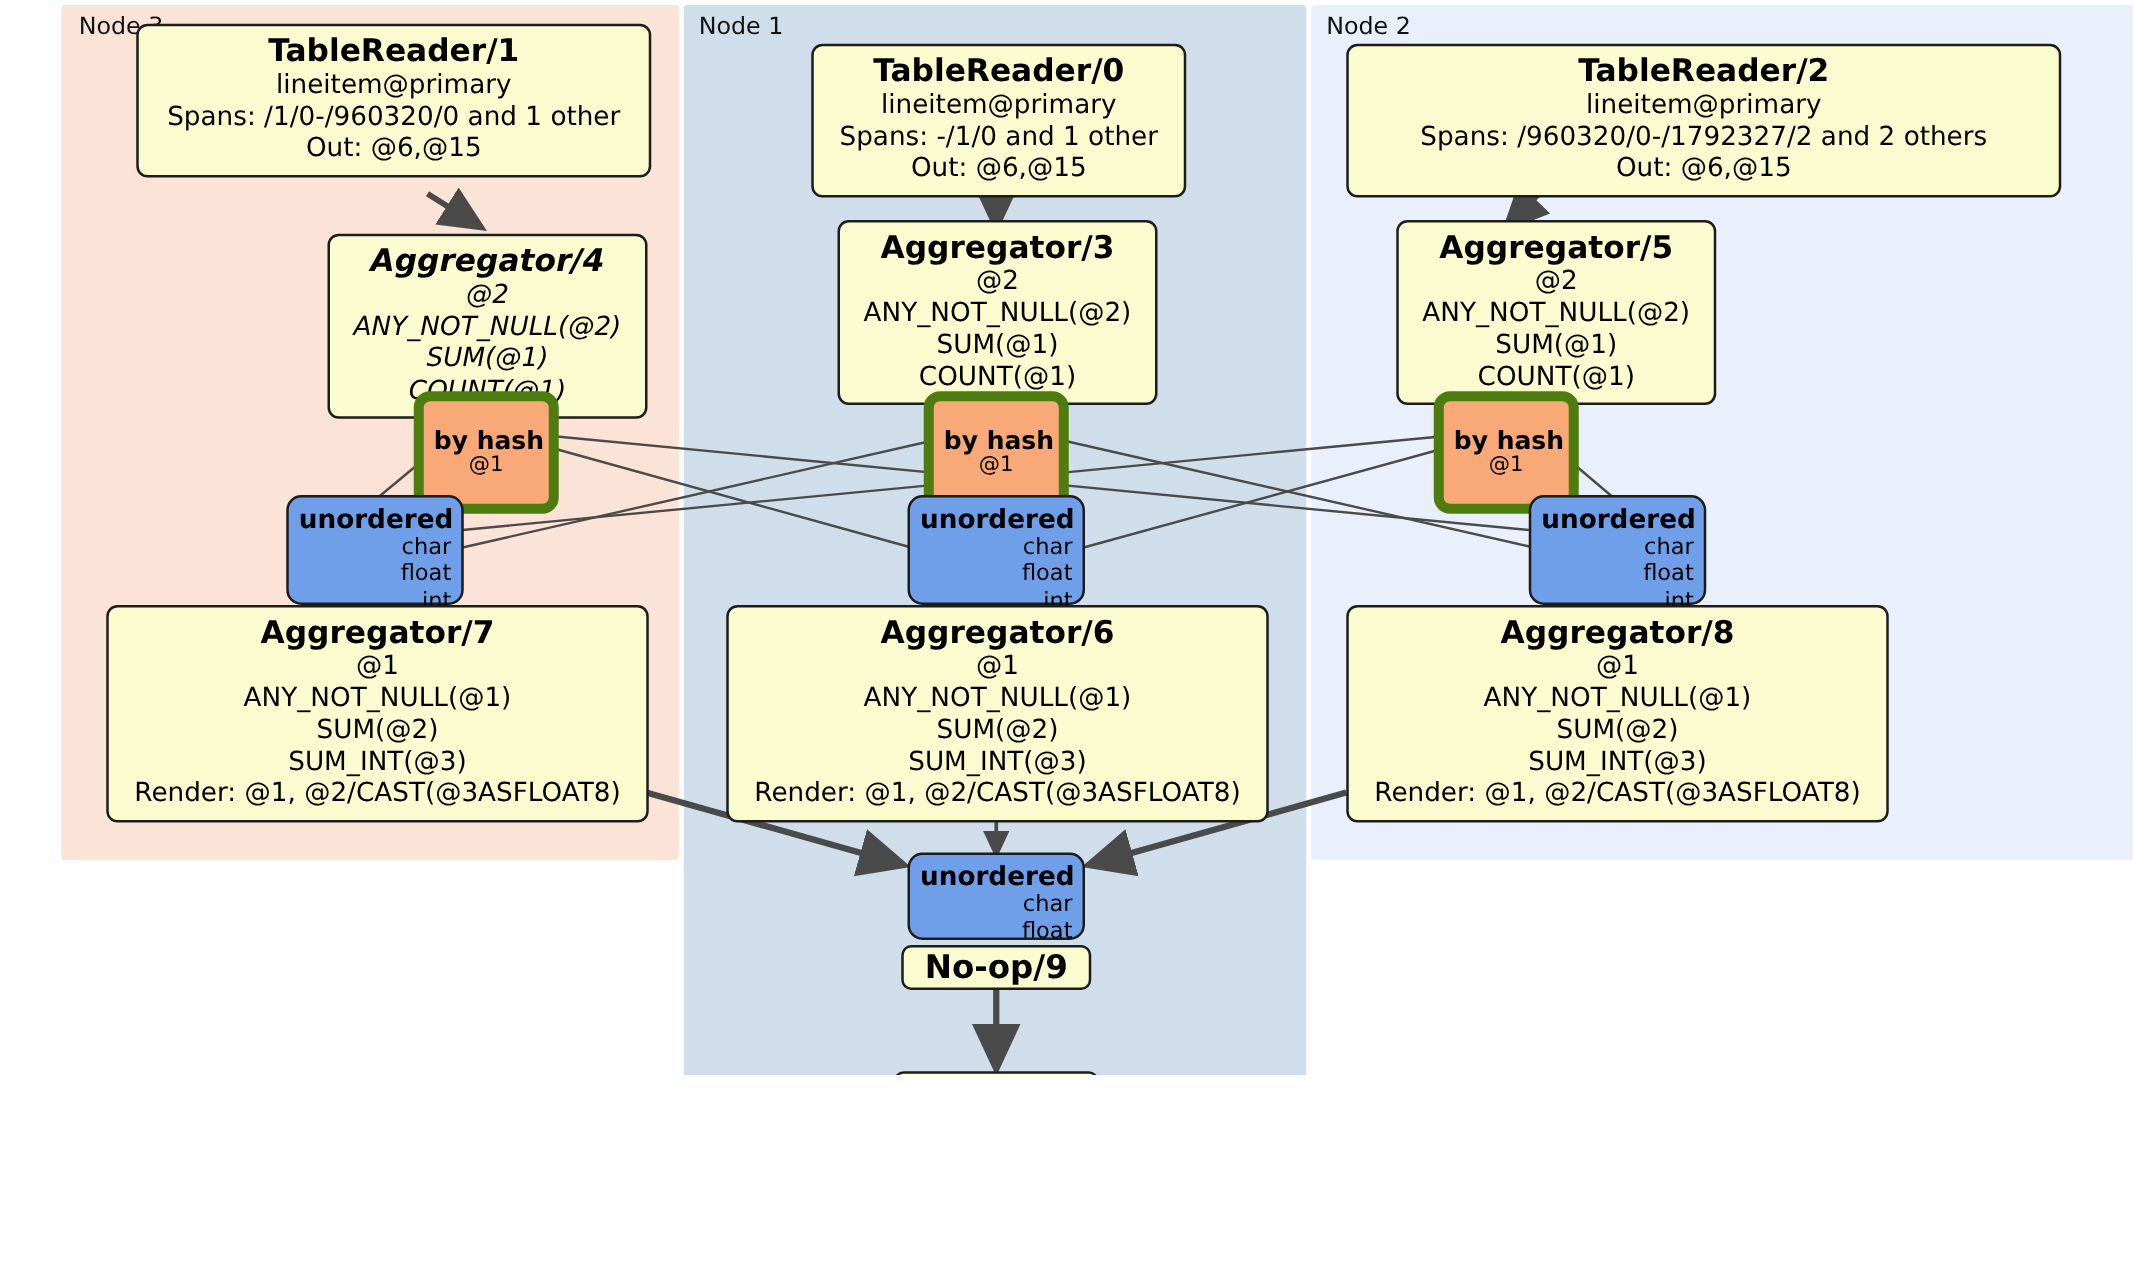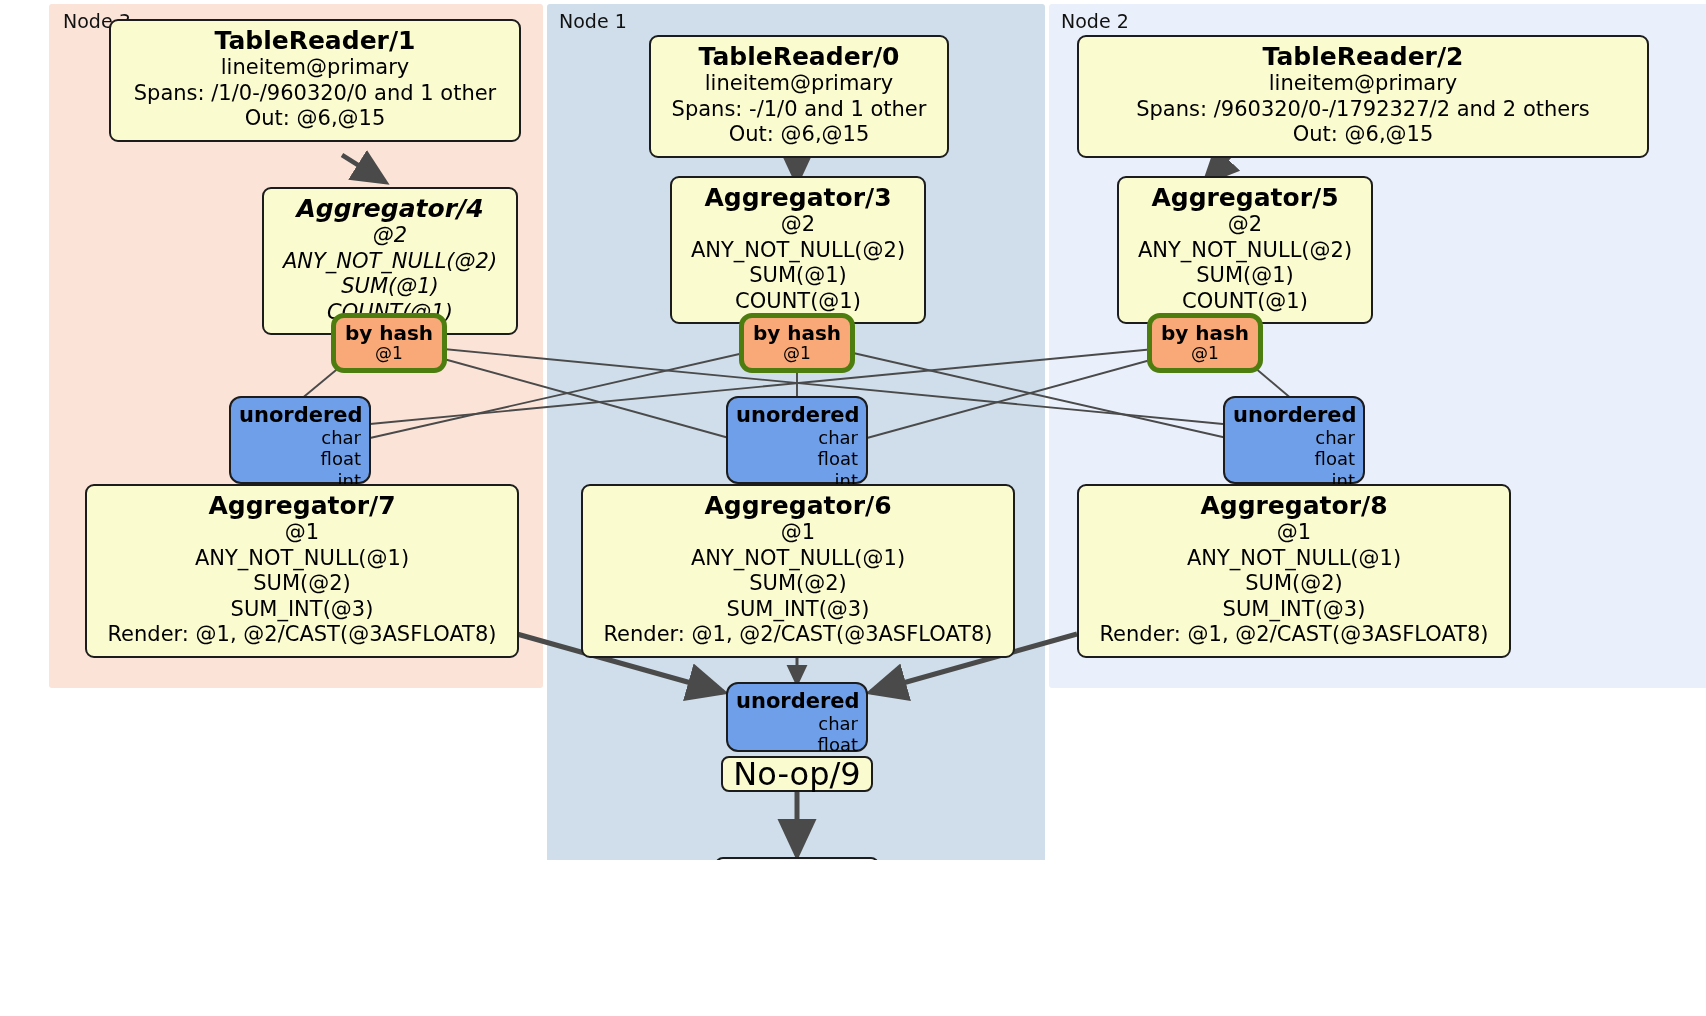--- a/index.html
+++ b/index.html
@@ -14,8 +14,8 @@
   .proc .ttl{font-weight:bold;font-size:25px;line-height:1.12;white-space:nowrap;}
   .proc .ln{font-size:21px;line-height:1.22;white-space:nowrap;}
 
-  .router{position:absolute;box-sizing:border-box;background:#f8a977;border:5px solid #4d7c0f;
-          border-radius:13px;text-align:center;color:#000;padding:4px 8px;}
+  .router{position:absolute;box-sizing:border-box;background:#f8a977;border:8px solid #4d7c0f;
+          border-radius:13px;text-align:center;color:#000;padding:20px 8px;}
   .router .ttl{font-weight:bold;font-size:20px;line-height:1.1;white-space:nowrap;}
   .router .ln{font-size:17px;line-height:1.15;white-space:nowrap;}
 

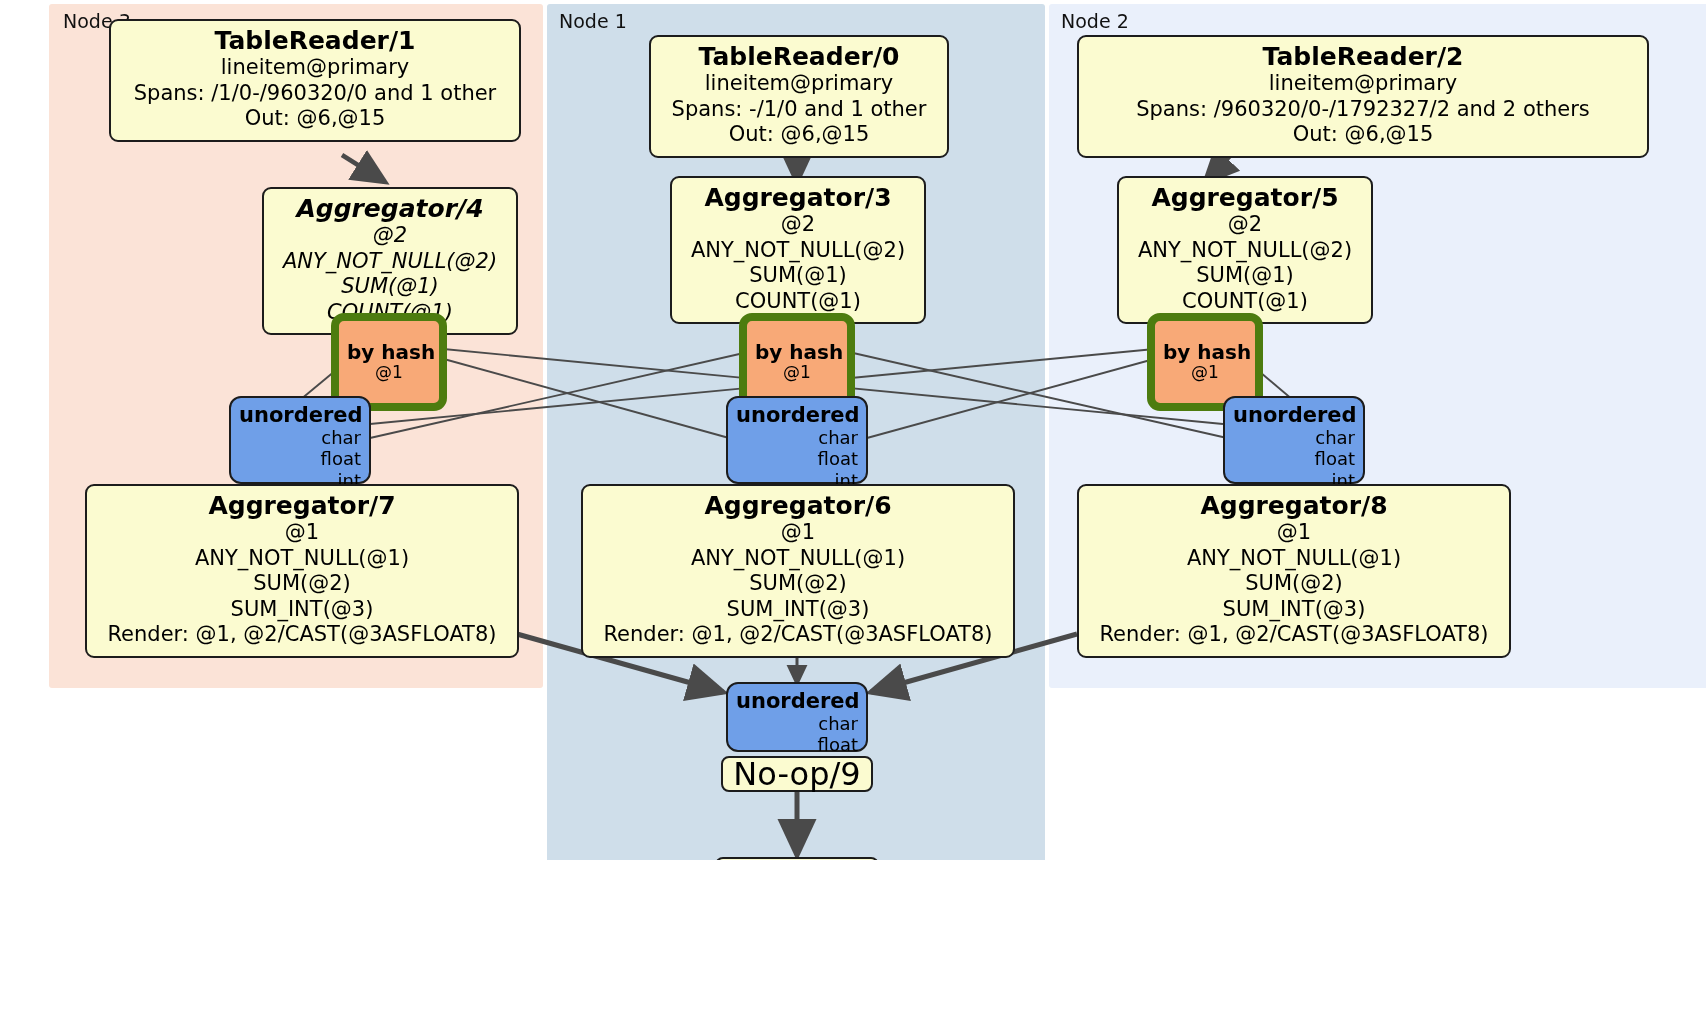--- a/index.html
+++ b/index.html
@@ -26,7 +26,7 @@
 
   .small-proc{position:absolute;box-sizing:border-box;background:#fbfbd0;border:2px solid #1c1c1c;
         border-radius:8px;text-align:center;color:#000;display:flex;align-items:center;justify-content:center;}
-  .small-proc .ttl{font-weight:normal;font-size:32px;line-height:1;white-space:nowrap;}
+  .small-proc .ttl{font-weight:bold;font-size:26px;line-height:1;white-space:nowrap;}
 
   svg.wires{position:absolute;left:0;top:0;width:1706px;height:1016px;pointer-events:none;}
 </style>

